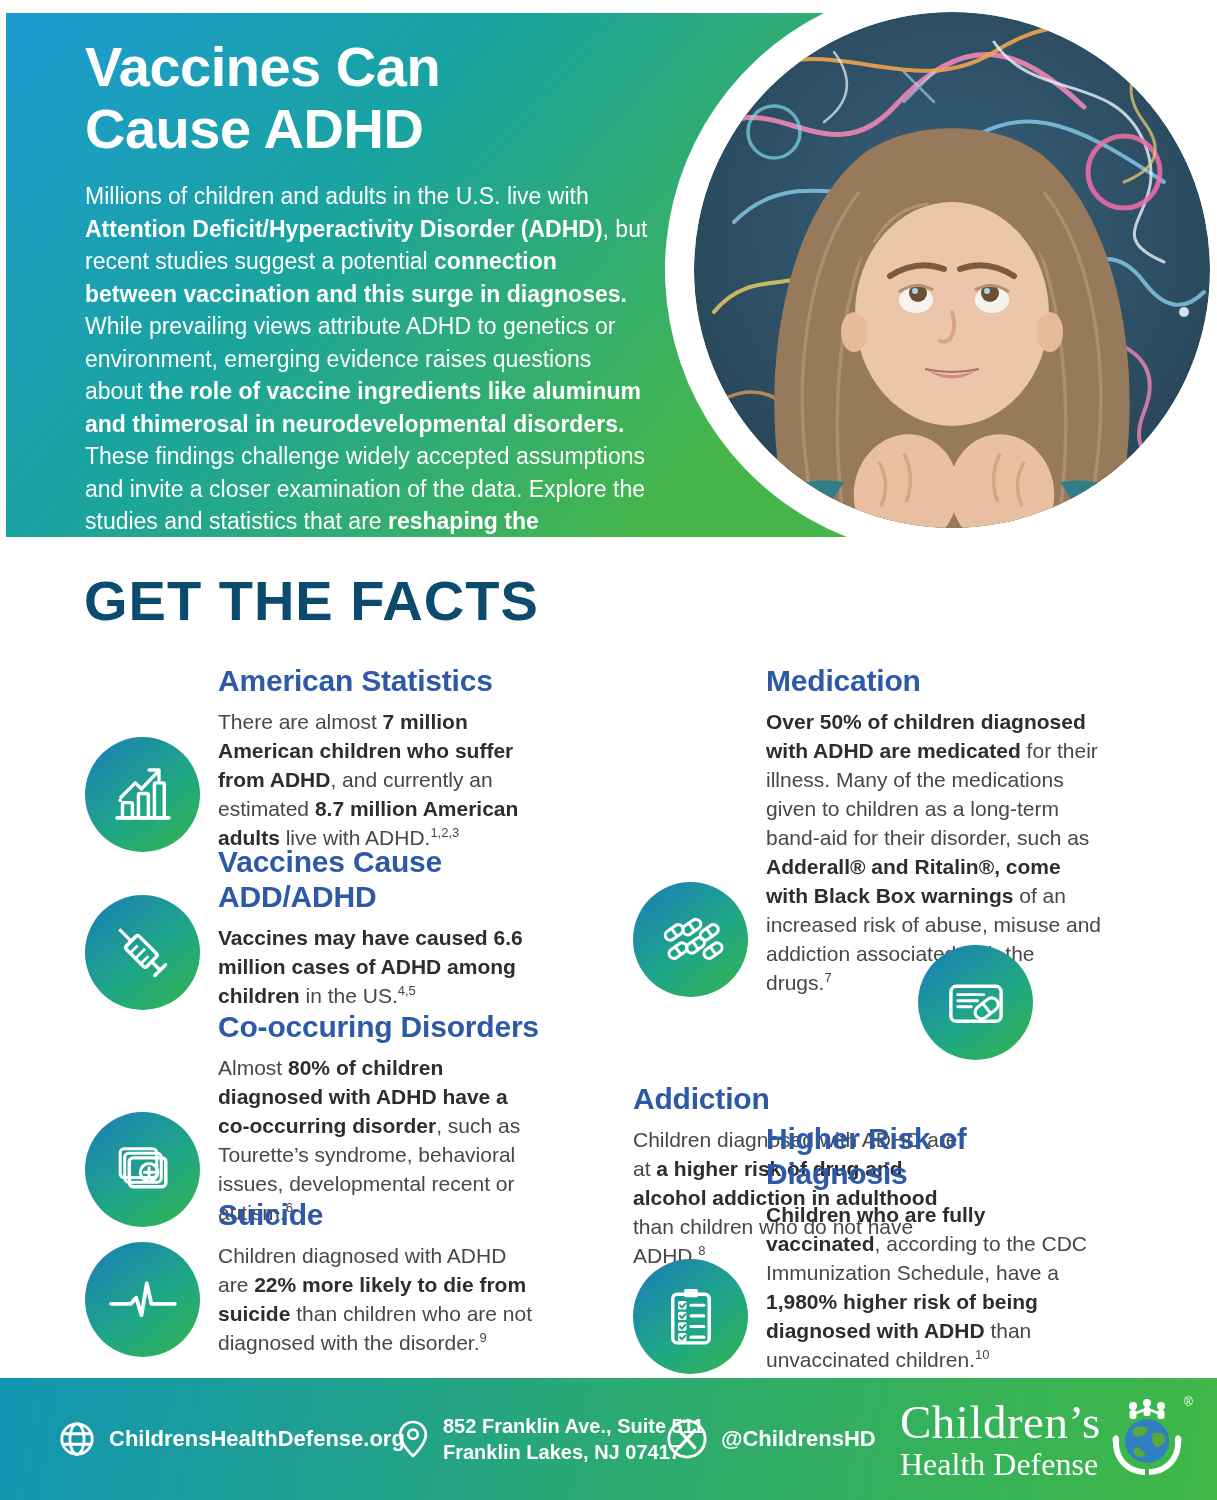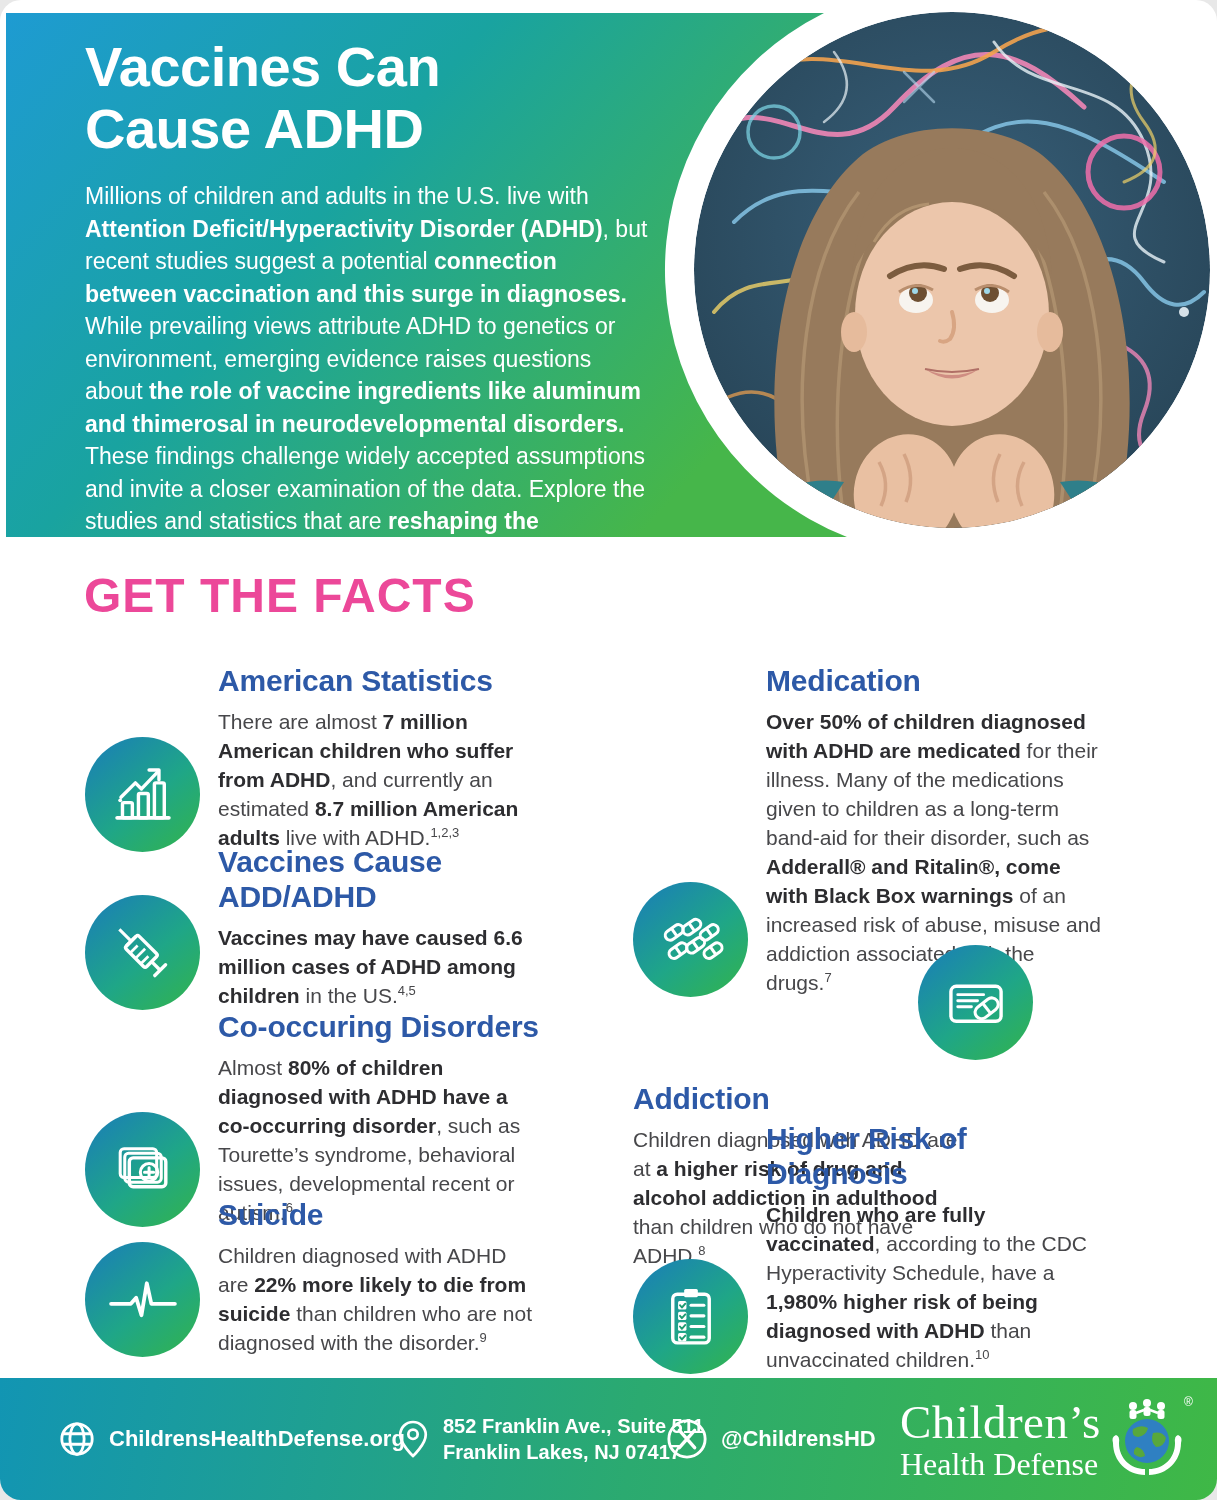--- a/index.html
+++ b/index.html
@@ -6,7 +6,7 @@
   body { background: #e8e8e8; font-family: "Liberation Sans", sans-serif; }
   .page {
     position: relative; width: 1217px; height: 1500px;
-    margin: 0 auto; background: #ffffff; overflow: hidden; border-radius: 21px;
+    margin: 0 auto; background: #ffffff; overflow: hidden;
   }
   
   .header-svg { position: absolute; left: 0; top: 0; }

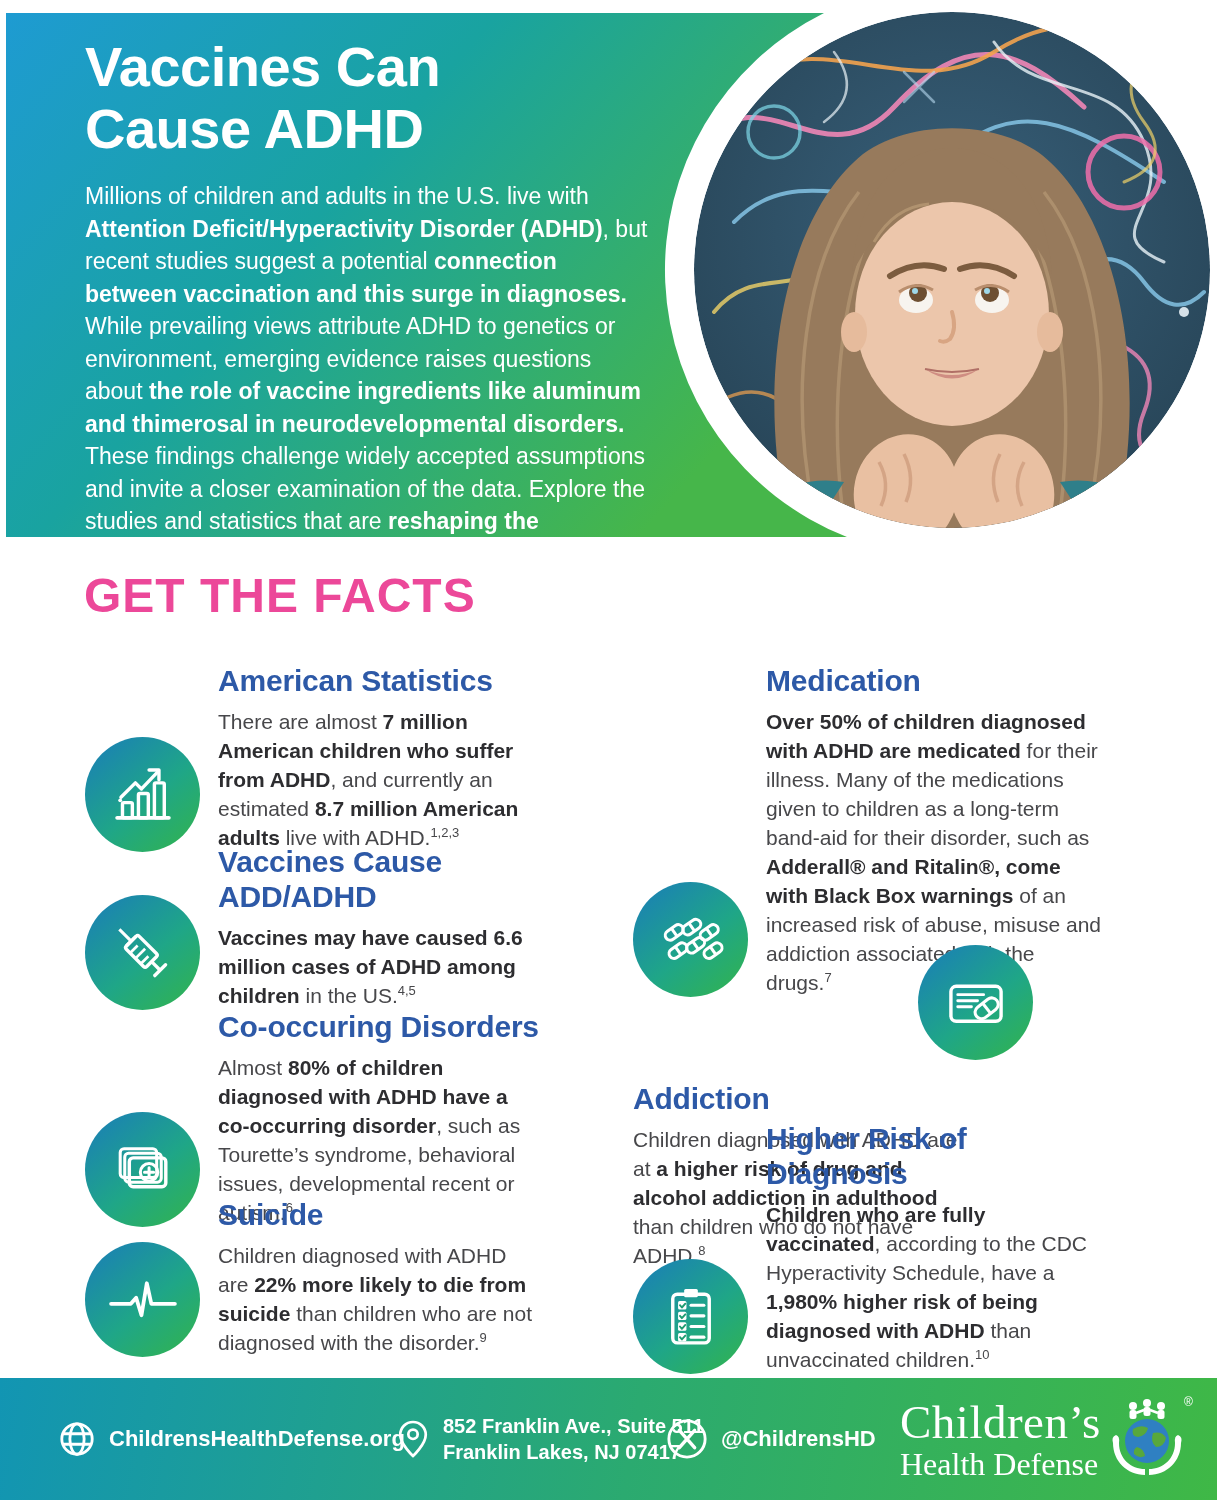--- a/index.html
+++ b/index.html
@@ -26,7 +26,7 @@
   
   .facts-heading {
     position: absolute; left: 84px; top: 568px;
-    font-size: 48px; font-weight: 900; letter-spacing: 1px; color: #ec4899;
+    font-size: 56px; font-weight: 900; letter-spacing: 1px; color: #0c4a6e;
   }
   .fact { position: absolute; display: flex; gap: 18px; align-items: flex-end; }
   .fact .icon-circle {

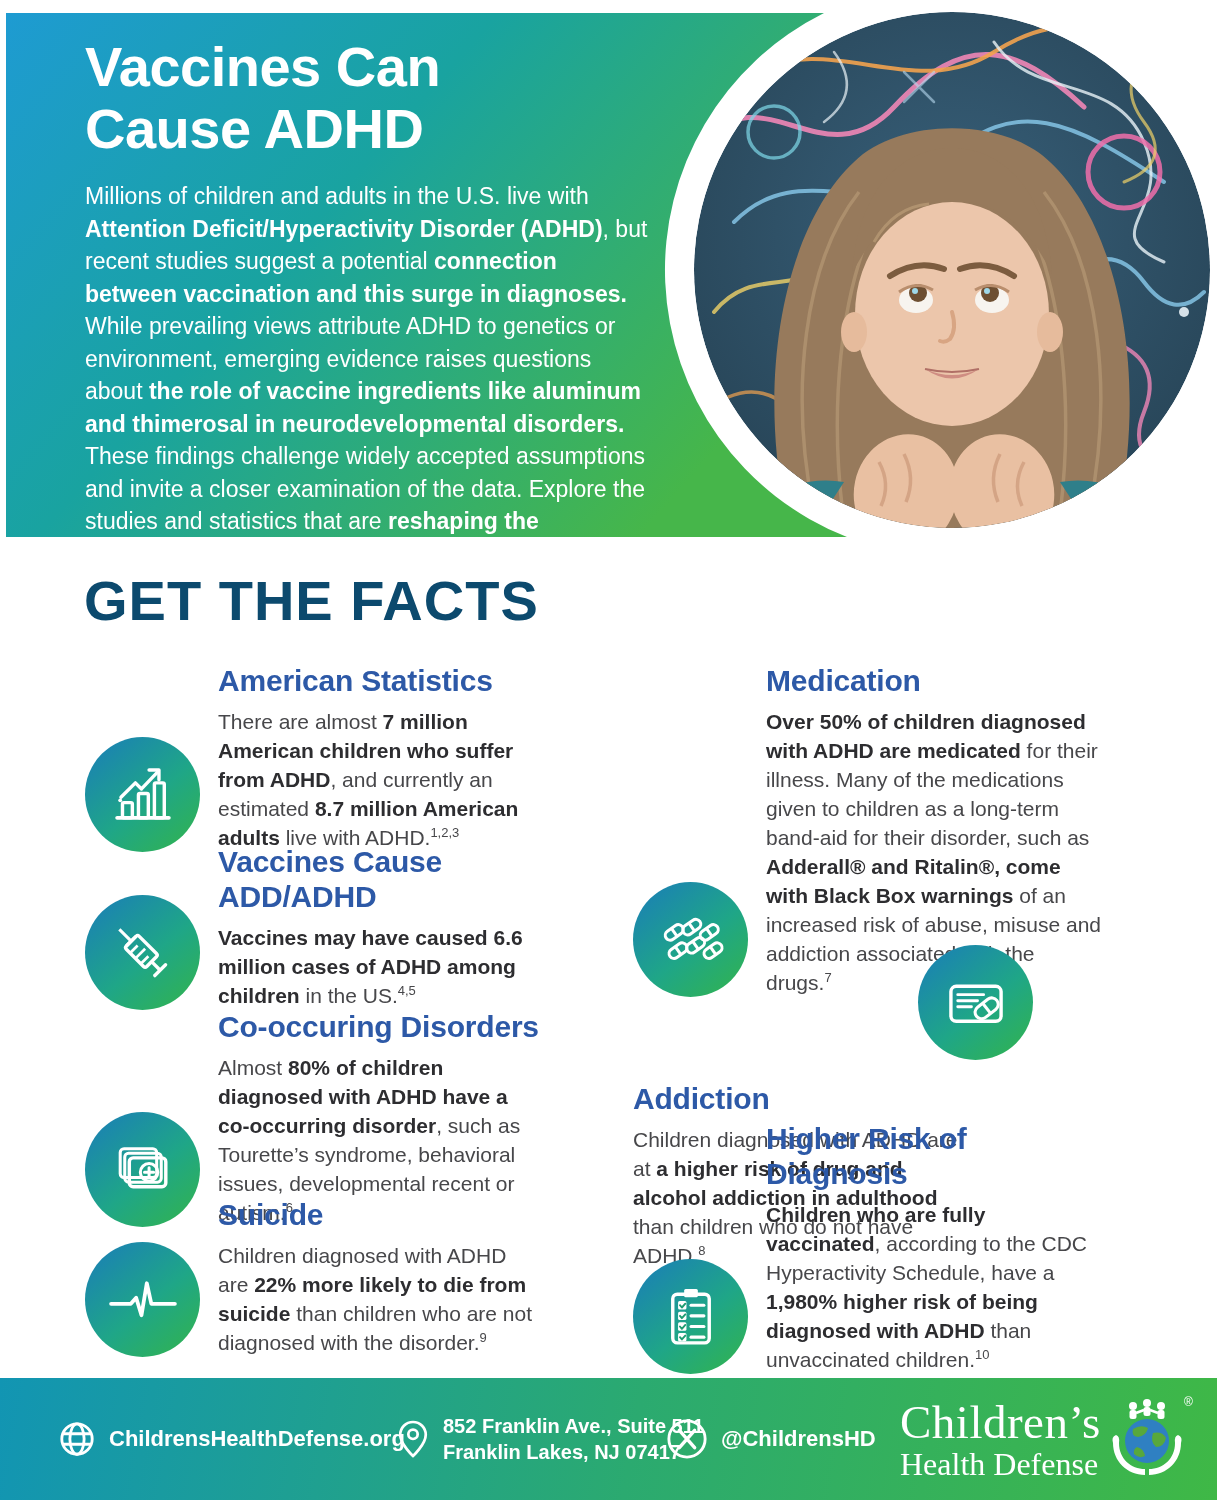--- a/index.html
+++ b/index.html
@@ -323,7 +323,7 @@
     </div>
     <div class="txt">
       <h3>Higher Risk of<br>Diagnosis</h3>
-      <p><strong>Children who are fully vaccinated</strong><span>, according to the CDC Hyperactivity Schedule, have a </span><strong>1,980% higher risk of being diagnosed with ADHD</strong><span> than unvaccinated children.</span><sup>10</sup></p>
+      <p><strong>Children who are fully vaccinated</strong><span>, according to the CDC Immunization Schedule, have a </span><strong>1,980% higher risk of being diagnosed with ADHD</strong><span> than unvaccinated children.</span><sup>10</sup></p>
     </div>
   </div>
 

